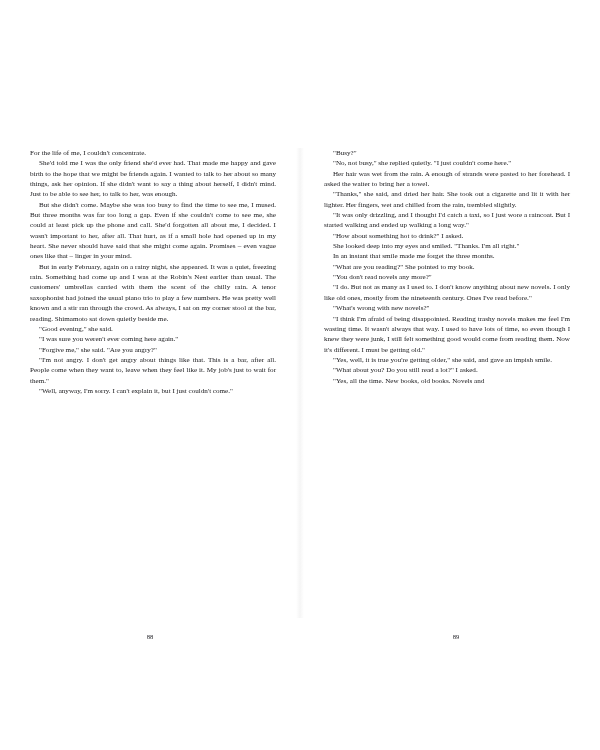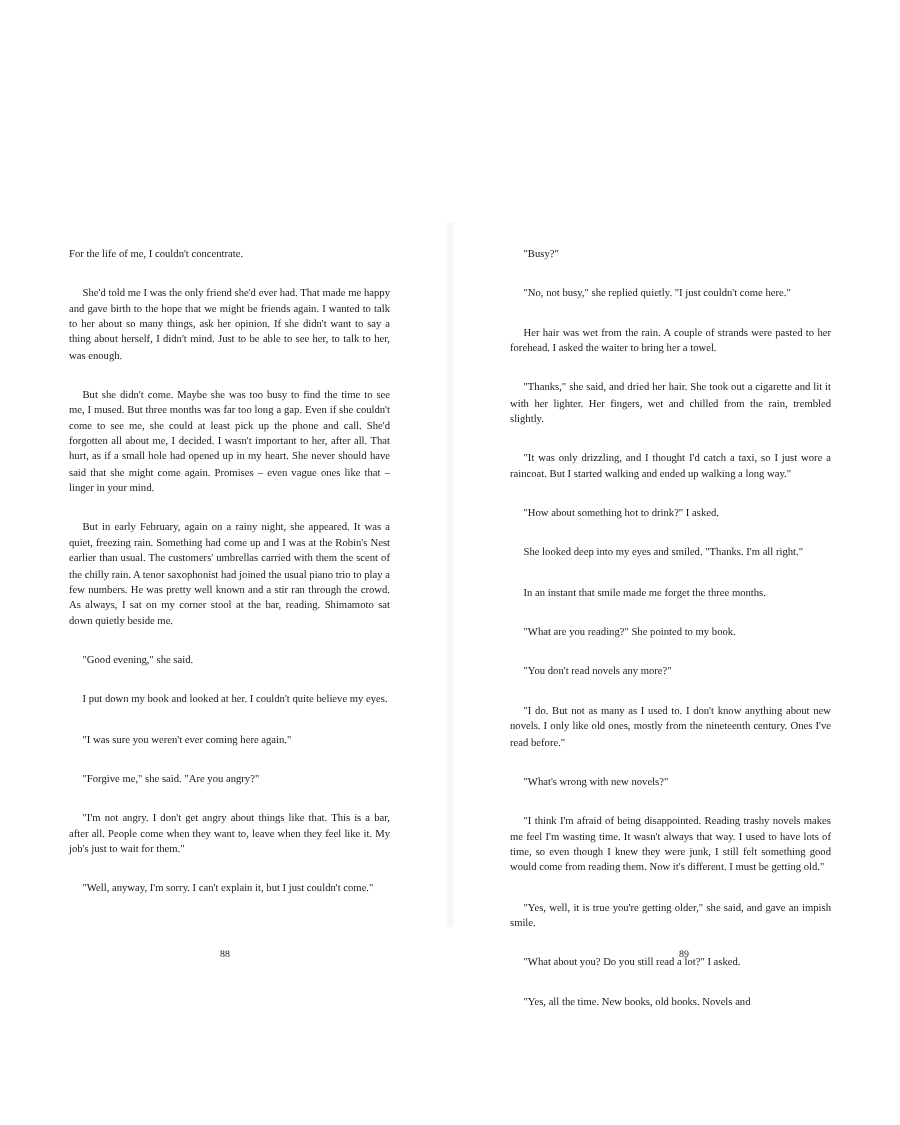--- a/index.html
+++ b/index.html
@@ -52,7 +52,7 @@
     hyphens: auto;
   }
   .col-text p {
-    margin: 16px;
+    margin: 0;
   }
   .col-text p.indent {
     text-indent: 9px;

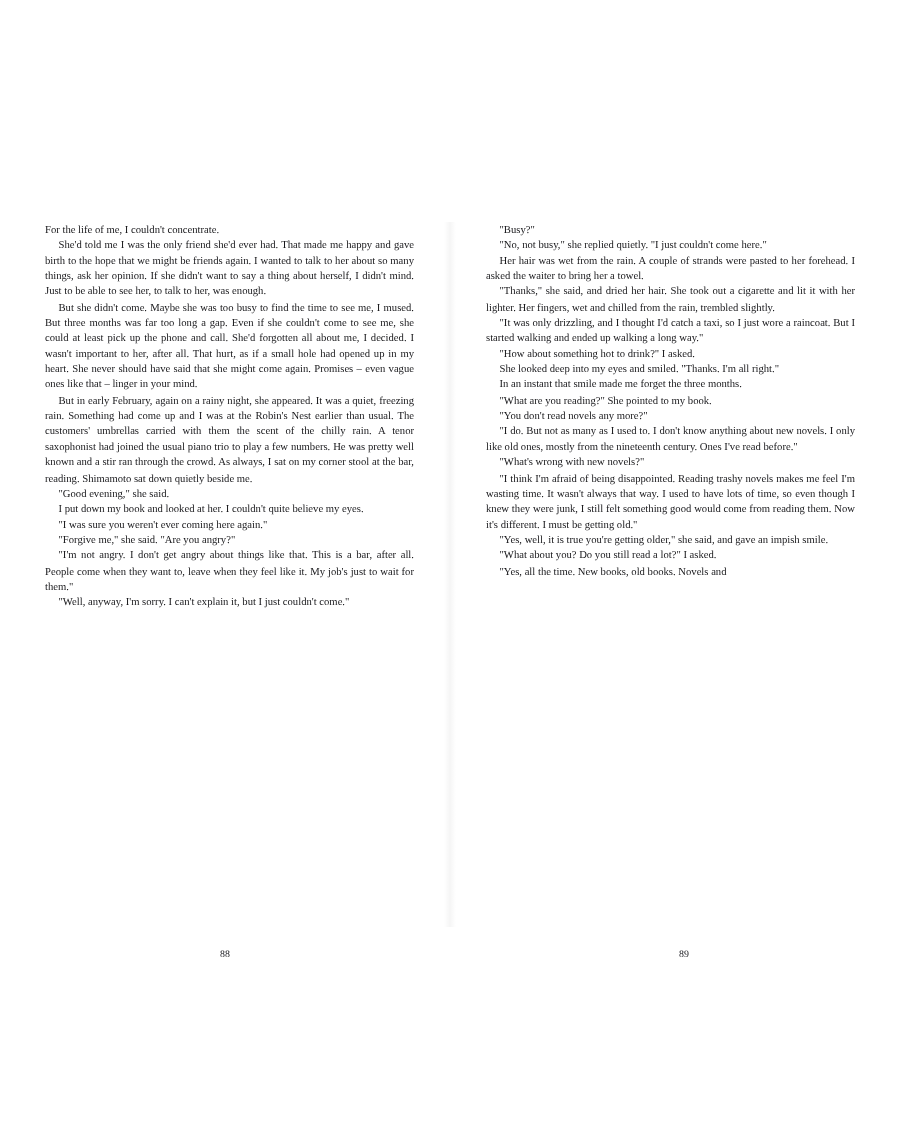--- a/index.html
+++ b/index.html
@@ -106,7 +106,7 @@
       <div class="col-text">
         <p class="indent">"Busy?"</p>
         <p class="indent">"No, not busy," she replied quietly. "I just couldn't come here."</p>
-        <p class="indent">Her hair was wet from the rain. A couple of strands were pasted to her forehead. I asked the waiter to bring her a towel.</p>
+        <p class="indent">Her hair was wet from the rain. A enough of strands were pasted to her forehead. I asked the waiter to bring her a towel.</p>
         <p class="indent">"Thanks," she said, and dried her hair. She took out a cigarette and lit it with her lighter. Her fingers, wet and chilled from the rain, trembled slightly.</p>
         <p class="indent">"It was only drizzling, and I thought I'd catch a taxi, so I just wore a raincoat. But I started walking and ended up walking a long way."</p>
         <p class="indent">"How about something hot to drink?" I asked.</p>

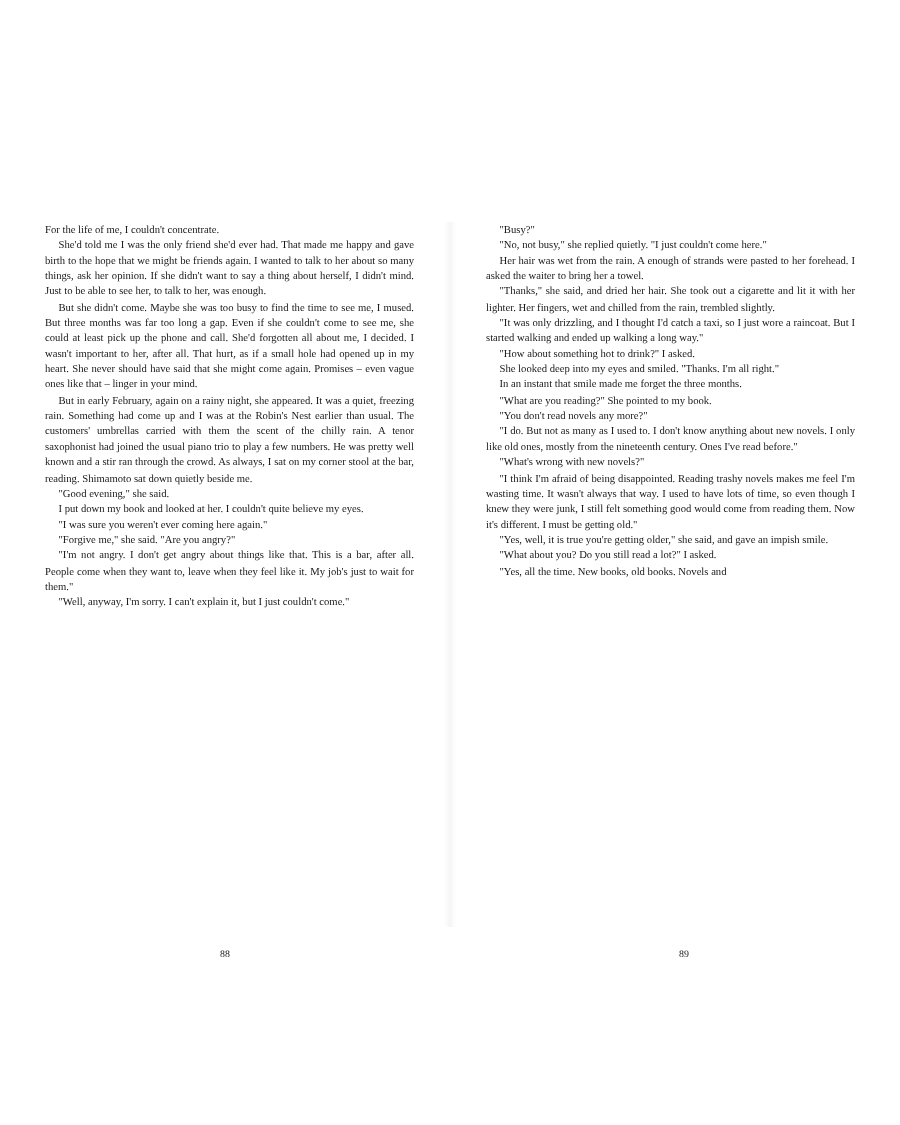--- a/index.html
+++ b/index.html
@@ -93,7 +93,6 @@
         <p class="indent">But she didn't come. Maybe she was too busy to find the time to see me, I mused. But three months was far too long a gap. Even if she couldn't come to see me, she could at least pick up the phone and call. She'd forgotten all about me, I decided. I wasn't important to her, after all. That hurt, as if a small hole had opened up in my heart. She never should have said that she might come again. Promises – even vague ones like that – linger in your mind.</p>
         <p class="indent">But in early February, again on a rainy night, she appeared. It was a quiet, freezing rain. Something had come up and I was at the Robin's Nest earlier than usual. The customers' umbrellas carried with them the scent of the chilly rain. A tenor saxophonist had joined the usual piano trio to play a few numbers. He was pretty well known and a stir ran through the crowd. As always, I sat on my corner stool at the bar, reading. Shimamoto sat down quietly beside me.</p>
         <p class="indent">"Good evening," she said.</p>
-        <p class="indent">I put down my book and looked at her. I couldn't quite believe my eyes.</p>
         <p class="indent">"I was sure you weren't ever coming here again."</p>
         <p class="indent">"Forgive me," she said. "Are you angry?"</p>
         <p class="indent">"I'm not angry. I don't get angry about things like that. This is a bar, after all. People come when they want to, leave when they feel like it. My job's just to wait for them."</p>

